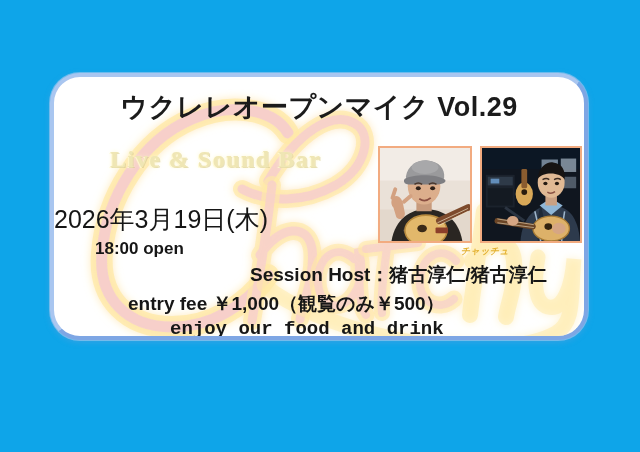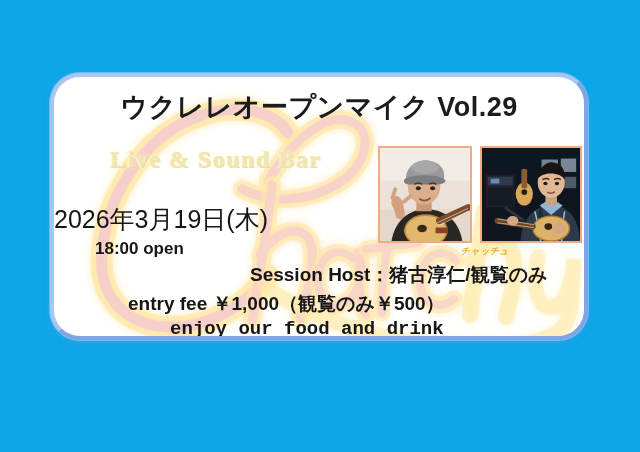--- a/index.html
+++ b/index.html
@@ -252,7 +252,7 @@
       <div class="time-open">18:00 open</div>
 
 
-      <div class="session-host">Session Host：猪古淳仁/観覧のみ</div>
+      <div class="session-host">Session Host：猪古淳仁/猪古淳仁</div>
 
       <div class="entry-fee">entry fee ￥1,000（観覧のみ￥500）</div>
 

